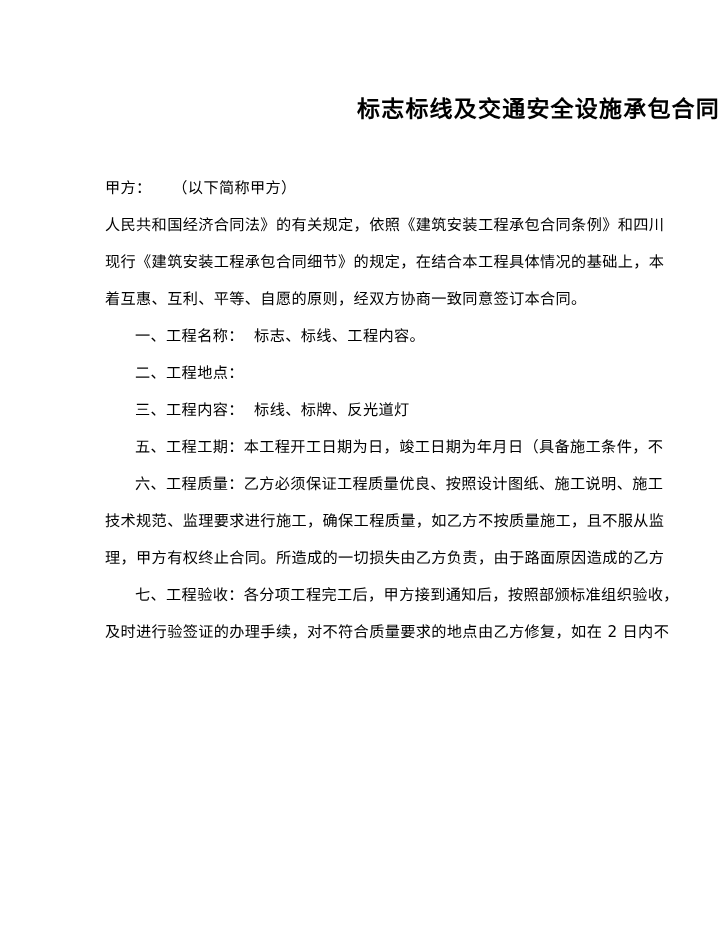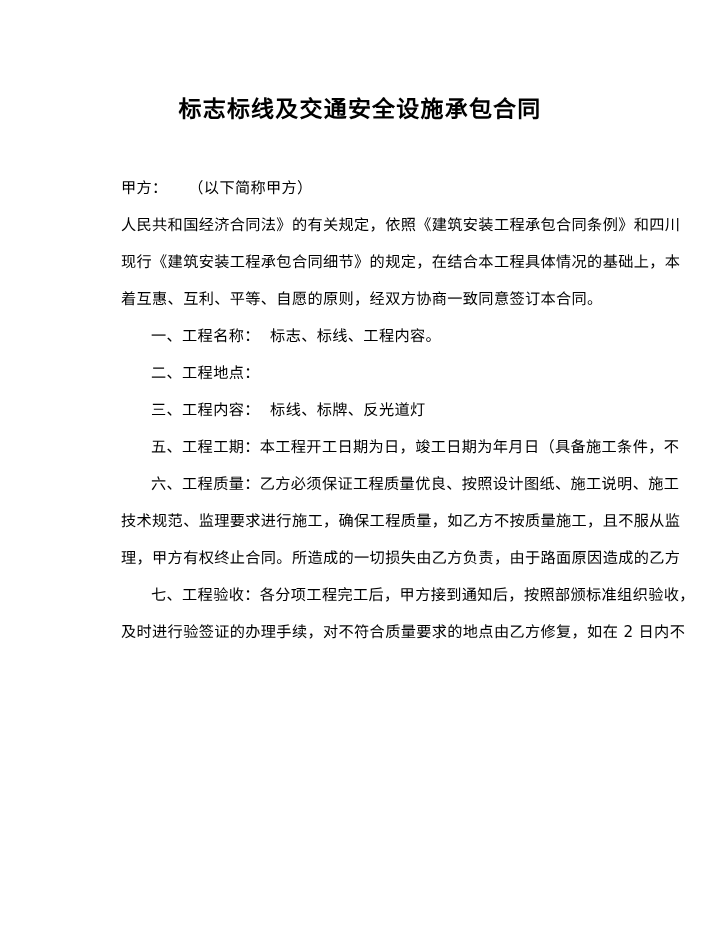--- a/index.html
+++ b/index.html
@@ -30,7 +30,7 @@
     top: 78px;
     left: 0;
     width: 720px;
-    text-align: center;
+    text-align: right;
     font-size: 23px;
     font-weight: bold;
     letter-spacing: 1.2px;

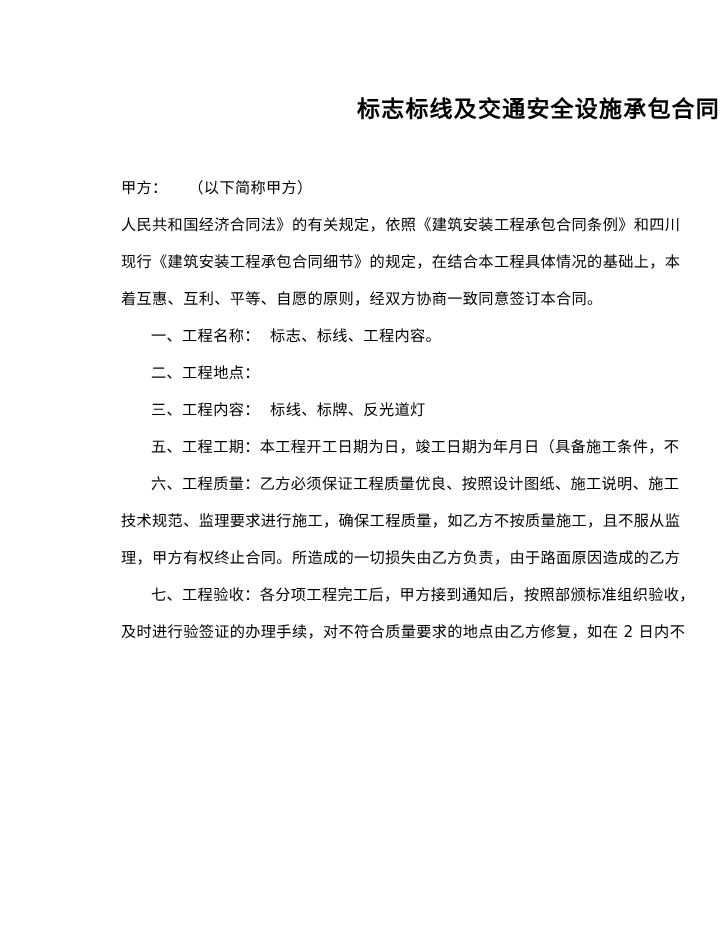--- a/index.html
+++ b/index.html
@@ -44,7 +44,6 @@
     top: 170px;
     left: 105px;
     width: 512px;
-    margin-left: 16px;
   }
 
   

